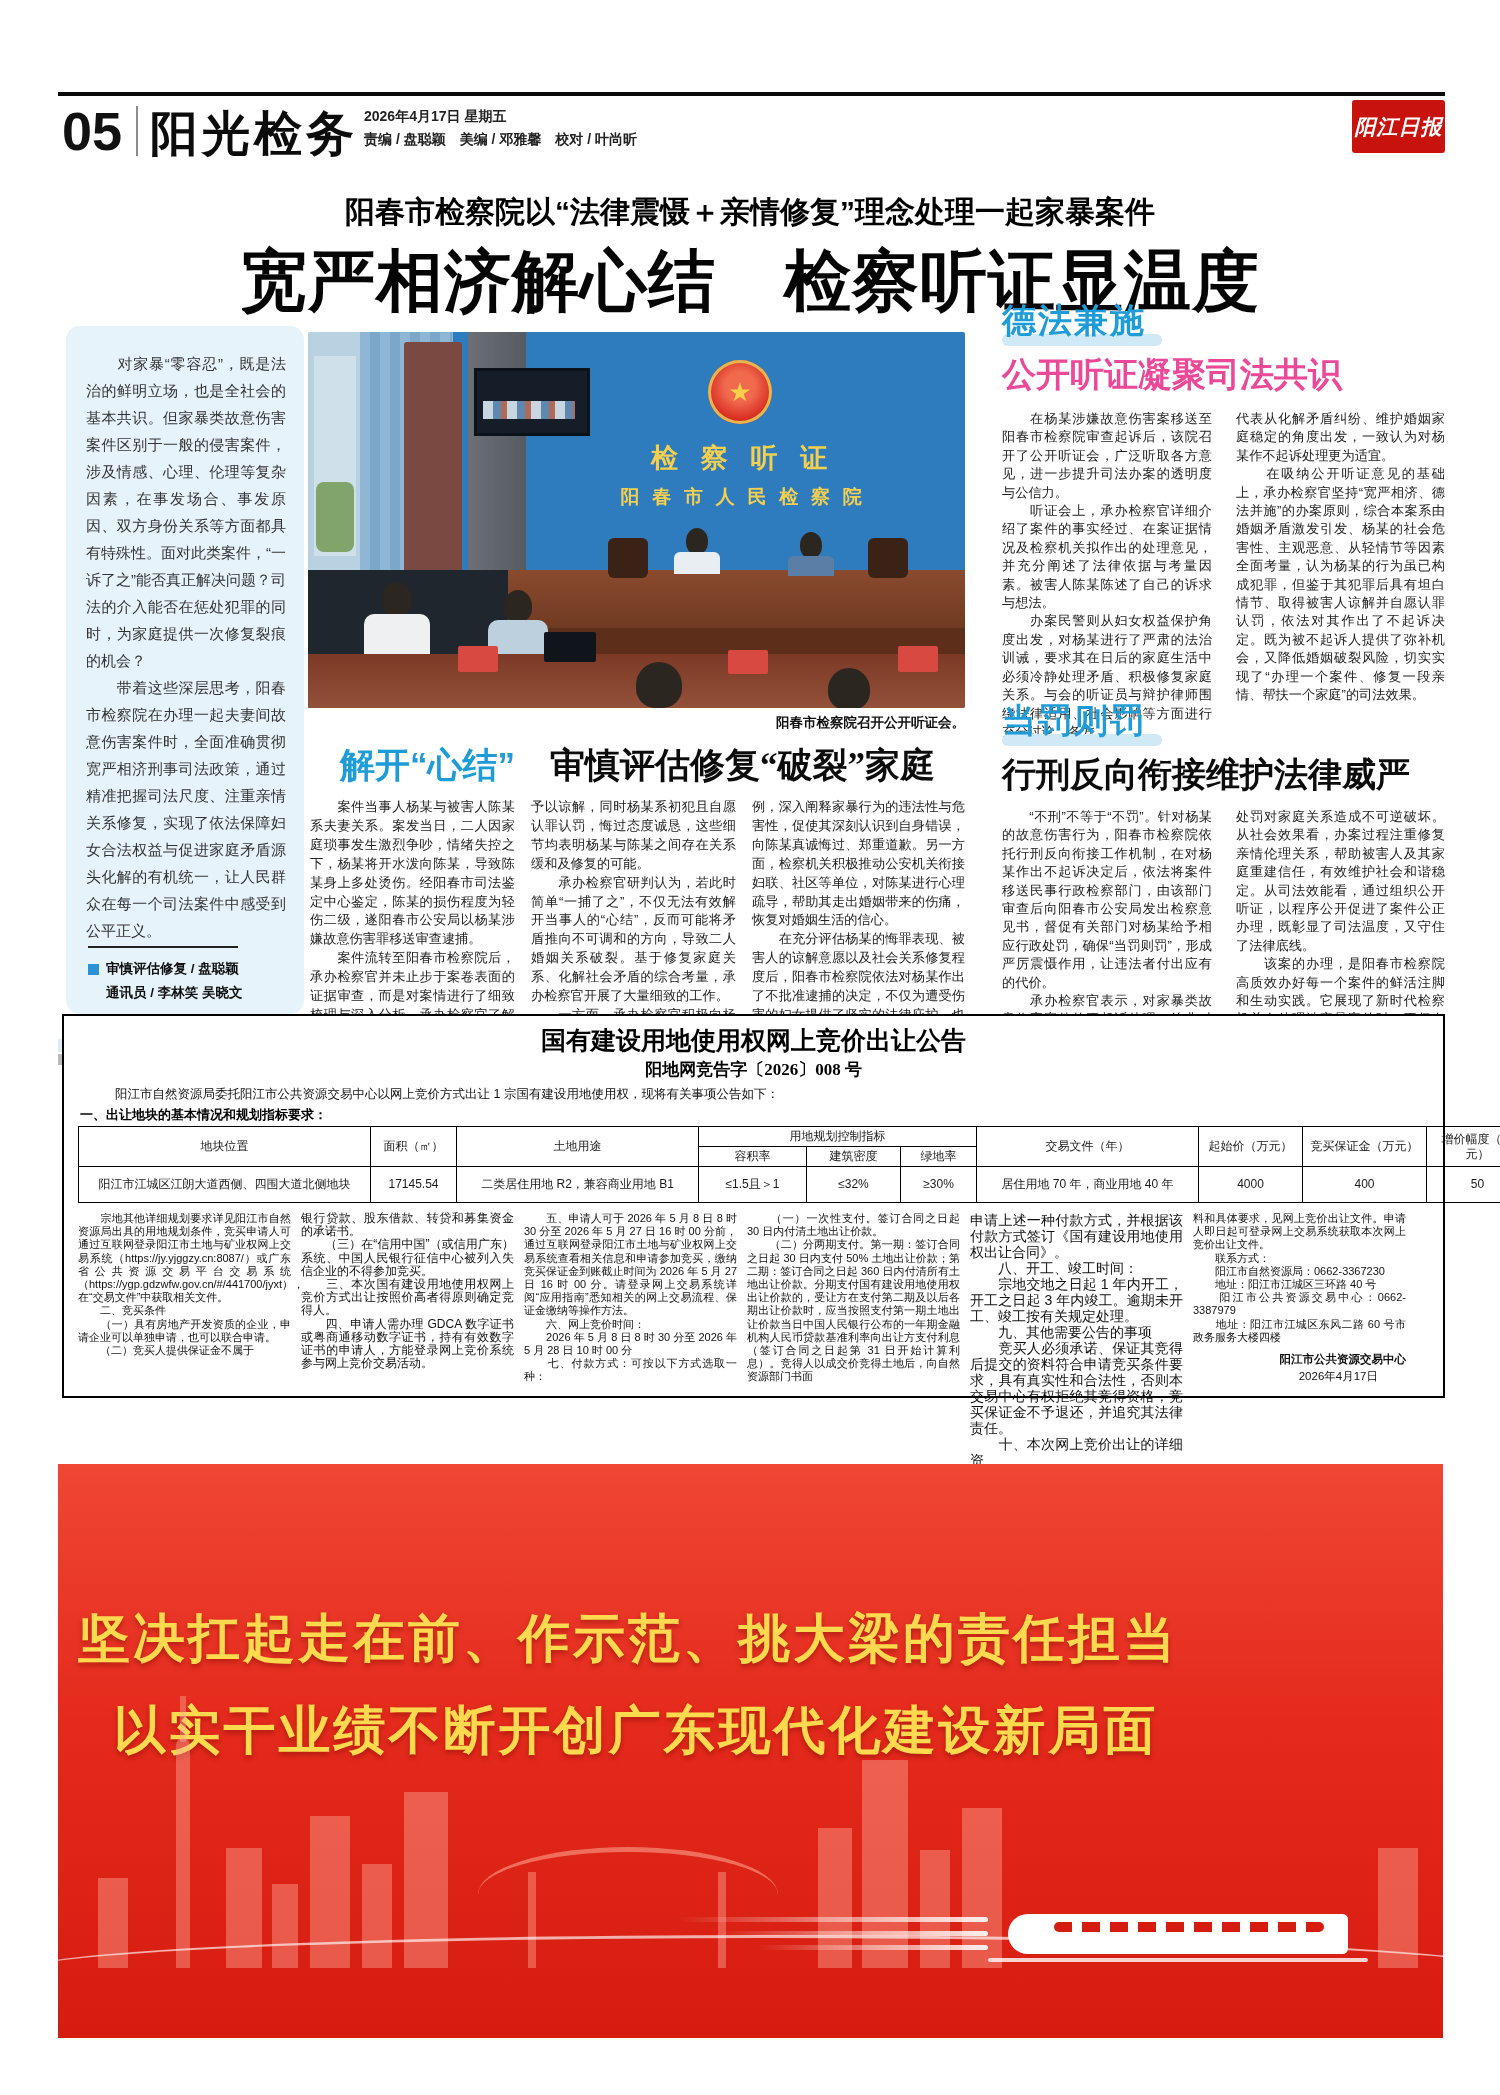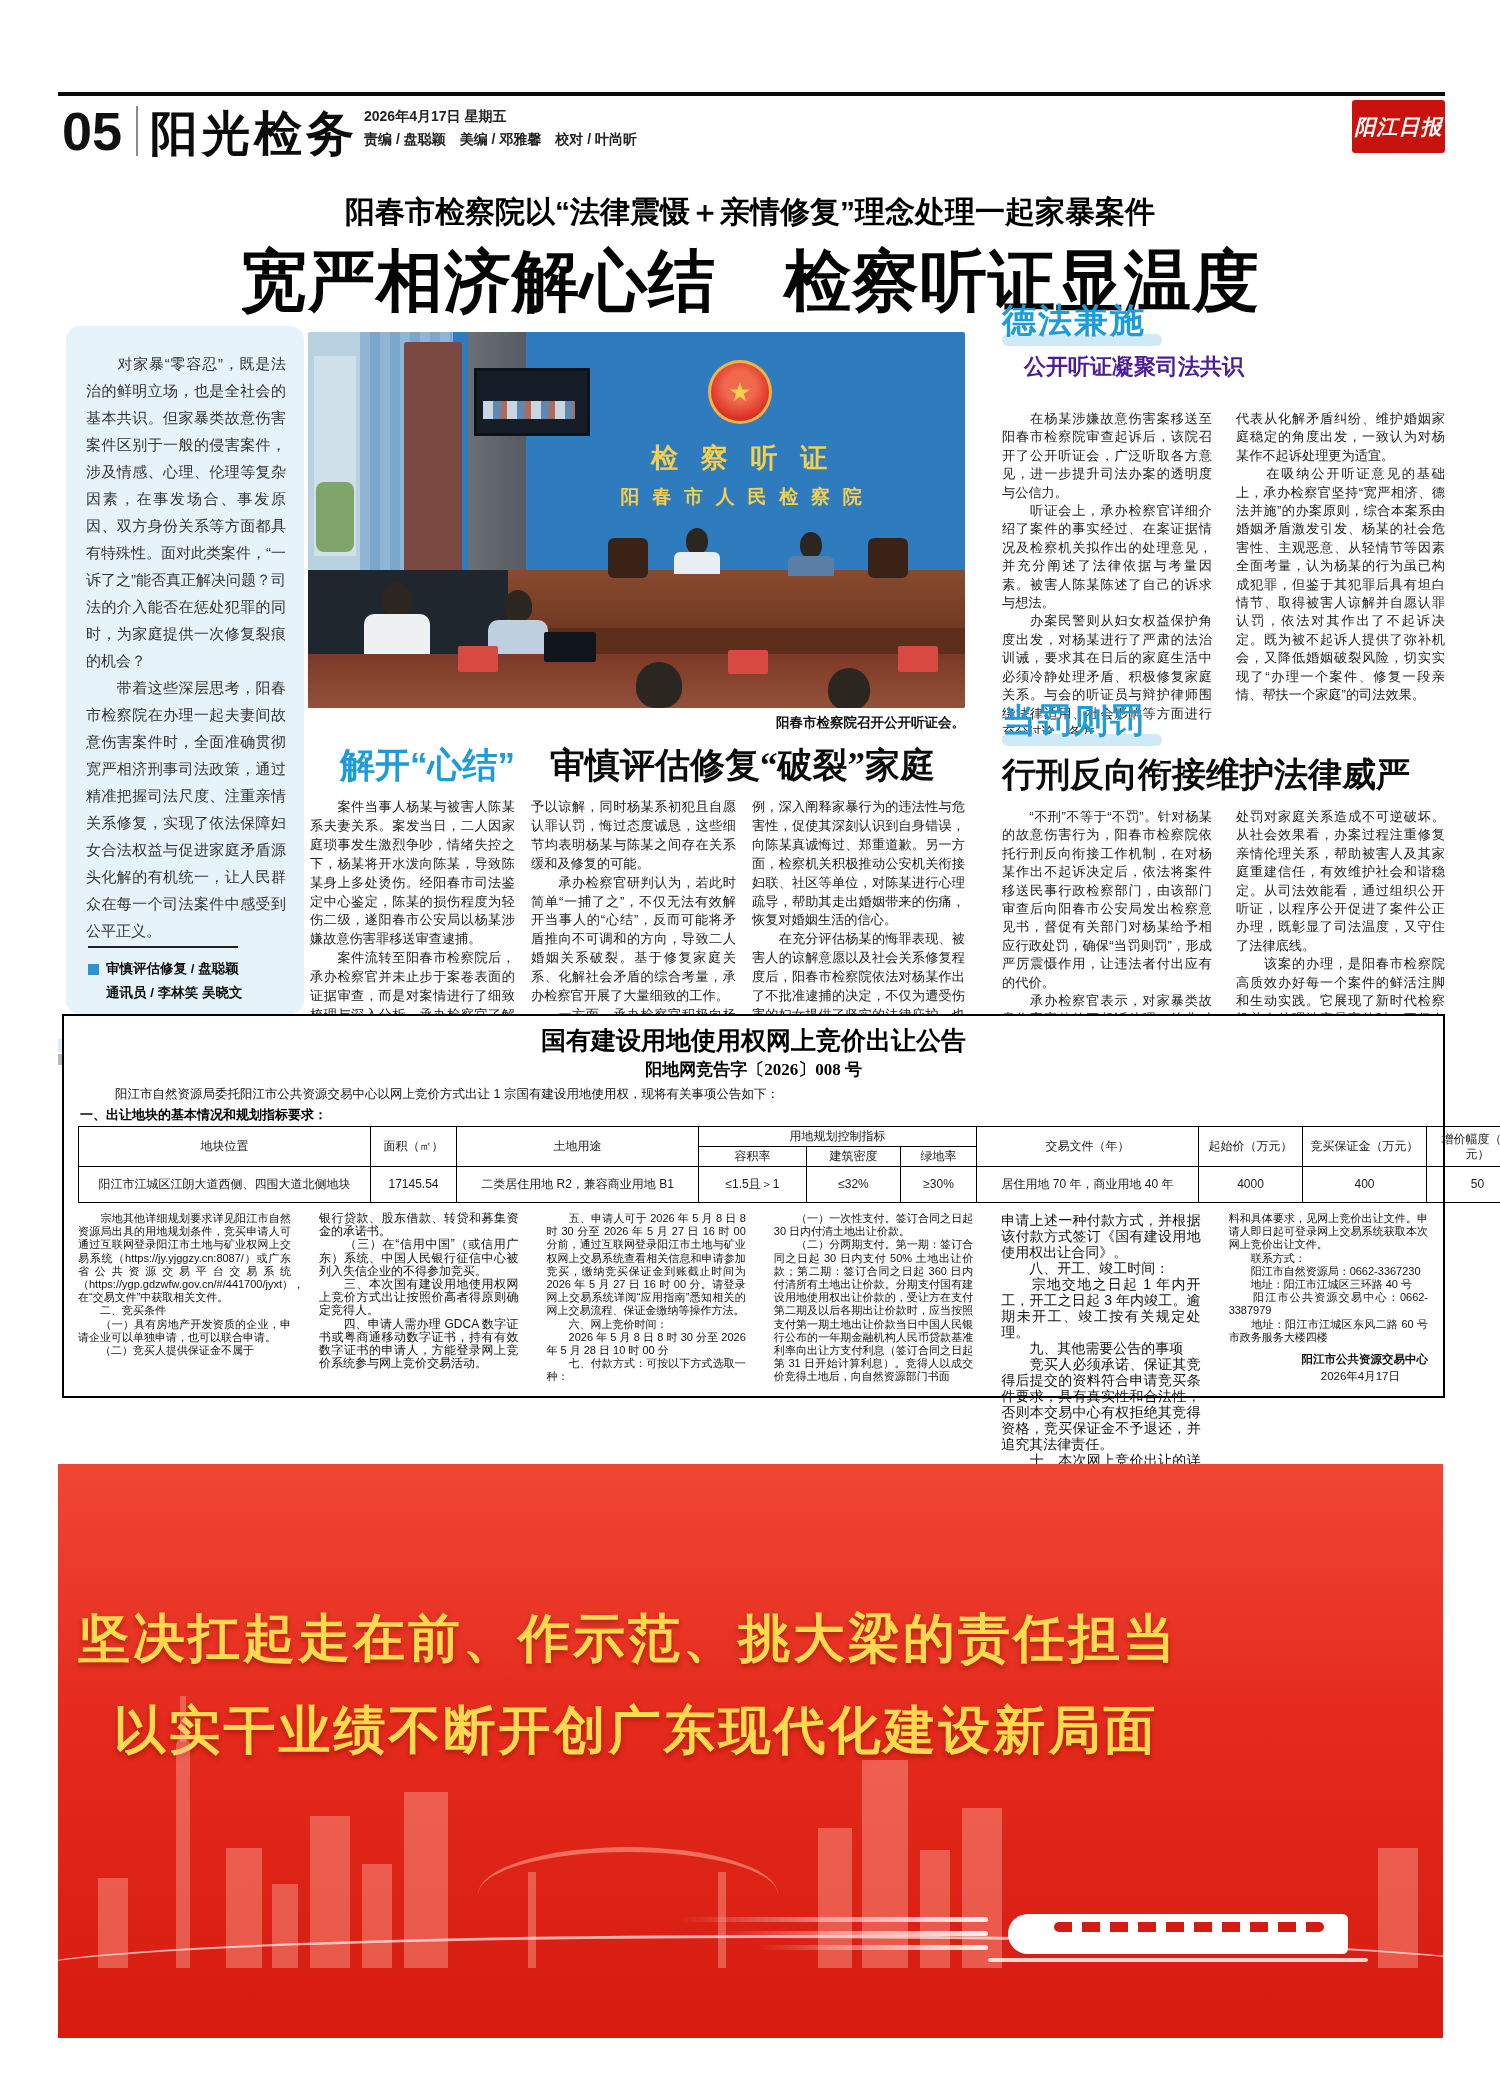--- a/index.html
+++ b/index.html
@@ -97,7 +97,7 @@
 
   <div class="abs" style="left:1002px;top:334px;width:160px;height:12px;background:#cfe9f7;border-radius:6px;"></div>
   <div class="abs" style="left:1002px;top:298px;font-size:34px;font-weight:bold;color:#1e9cd8;letter-spacing:2px;">德法兼施</div>
-  <div class="abs serif" style="left:1024px;top:352px;font-size:22px;font-weight:bold;color:#4c1d95;">公开听证凝聚司法共识</div>
+  <div class="abs serif" style="left:1002px;top:352px;font-size:34px;font-weight:bold;color:#ec4899;">公开听证凝聚司法共识</div>
   <div class="abs flow" style="left:1002px;top:410px;width:210px;font-size:13.2px;line-height:18.4px;color:#222;">　　在杨某涉嫌故意伤害案移送至阳春市检察院审查起诉后，该院召开了公开听证会，广泛听取各方意见，进一步提升司法办案的透明度与公信力。
 　　听证会上，承办检察官详细介绍了案件的事实经过、在案证据情况及检察机关拟作出的处理意见，并充分阐述了法律依据与考量因素。被害人陈某陈述了自己的诉求与想法。
 　　办案民警则从妇女权益保护角度出发，对杨某进行了严肃的法治训诫，要求其在日后的家庭生活中必须冷静处理矛盾、积极修复家庭关系。与会的听证员与辩护律师围绕法律适用、社会影响等方面进行充分讨论，各方</div>

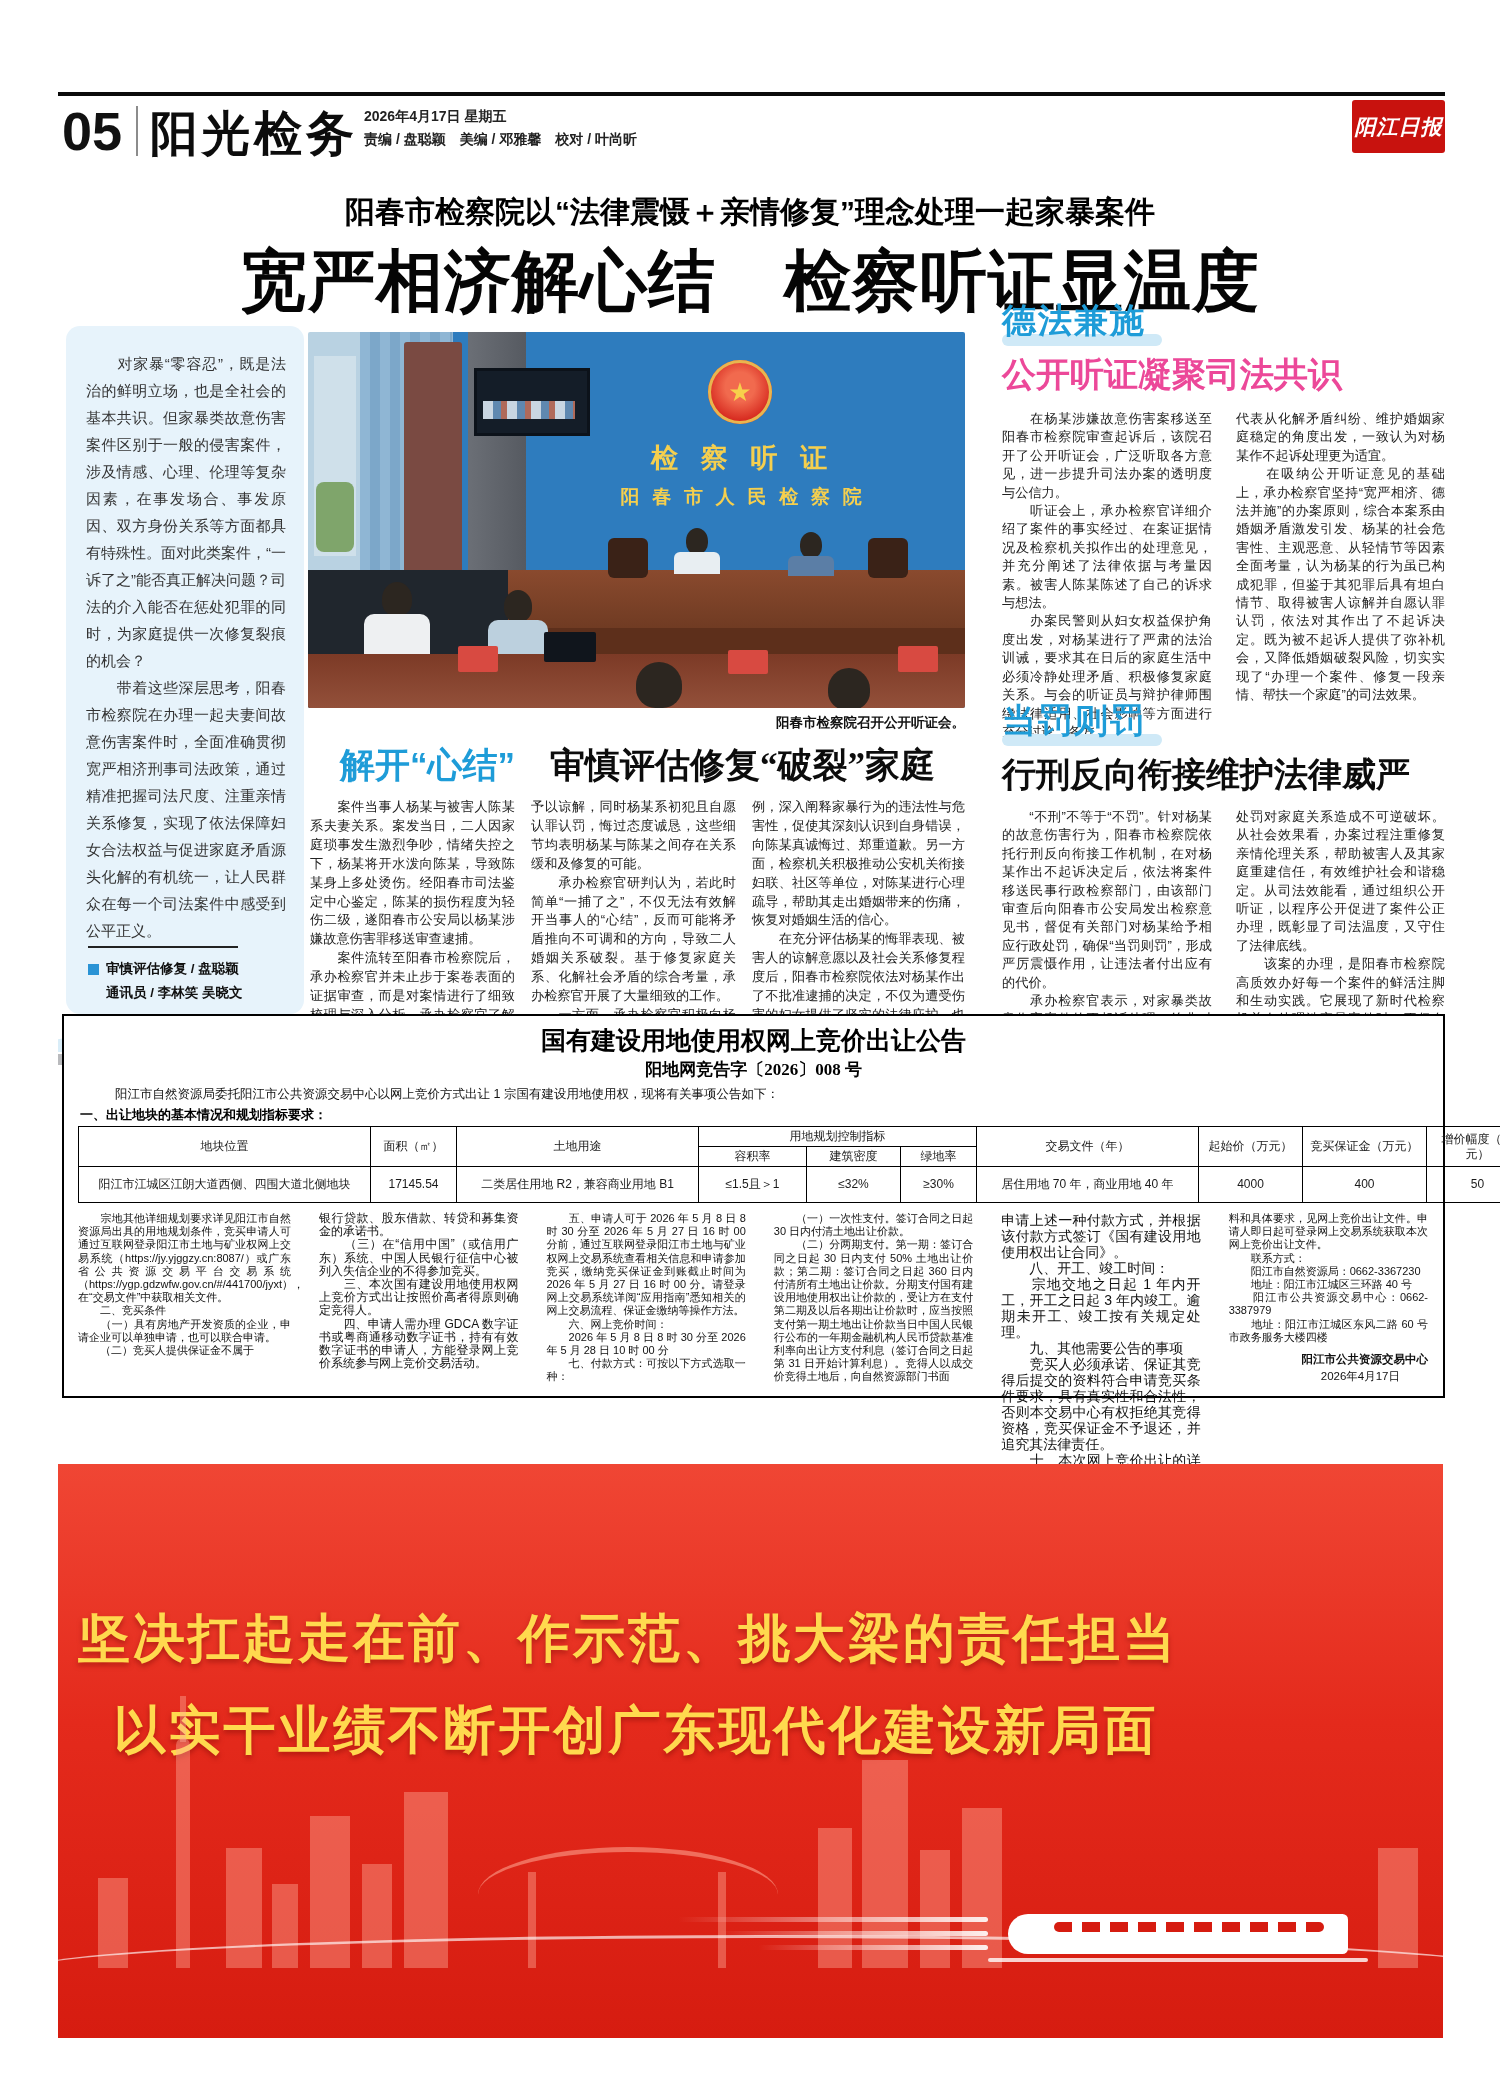--- a/index.html
+++ b/index.html
@@ -167,7 +167,7 @@
       </tr>
     </tbody>
       </table>
-    <div class="abs" style="left:14px;top:196px;width:1350px;display:flex;gap:28px;">
+    <div class="abs" style="left:14px;top:196px;width:1350px;display:flex;gap:10px;">
       <div class="flow" style="width:213px;font-size:11px;line-height:13.2px;color:#111;">　　宗地其他详细规划要求详见阳江市自然资源局出具的用地规划条件，竞买申请人可通过互联网登录阳江市土地与矿业权网上交易系统（https://jy.yjggzy.cn:8087/）或广东省公共资源交易平台交易系统（https://ygp.gdzwfw.gov.cn/#/441700/jyxt），在“交易文件”中获取相关文件。
 　　二、竞买条件
 　　（一）具有房地产开发资质的企业，申请企业可以单独申请，也可以联合申请。

